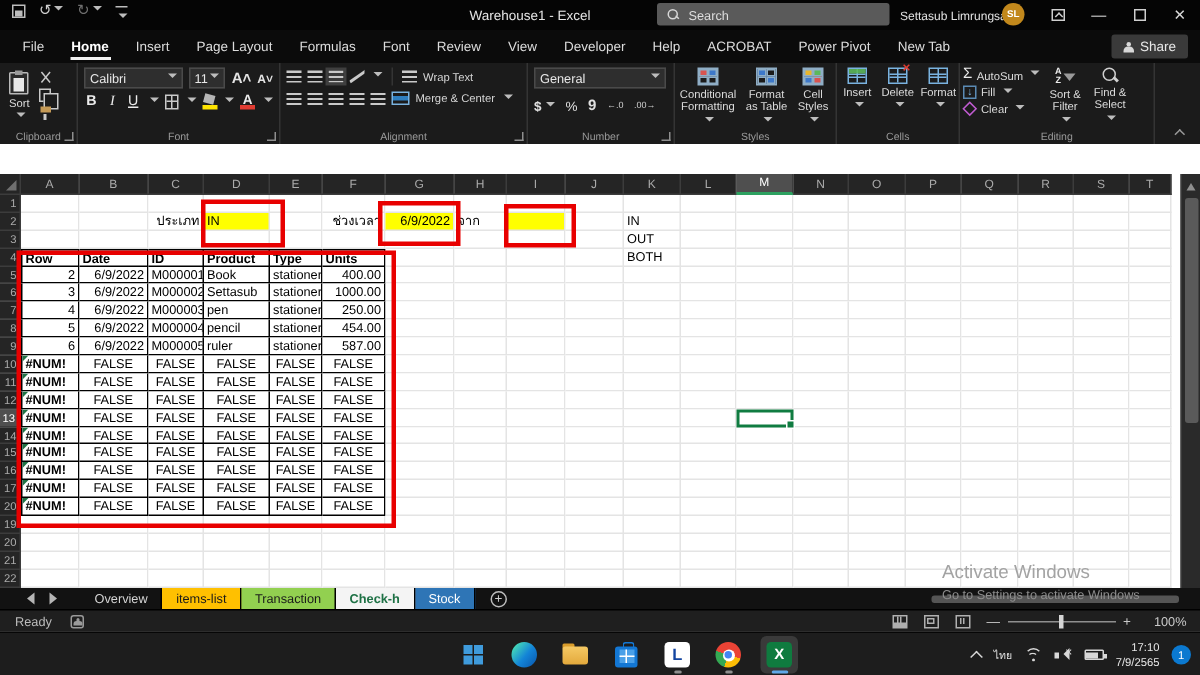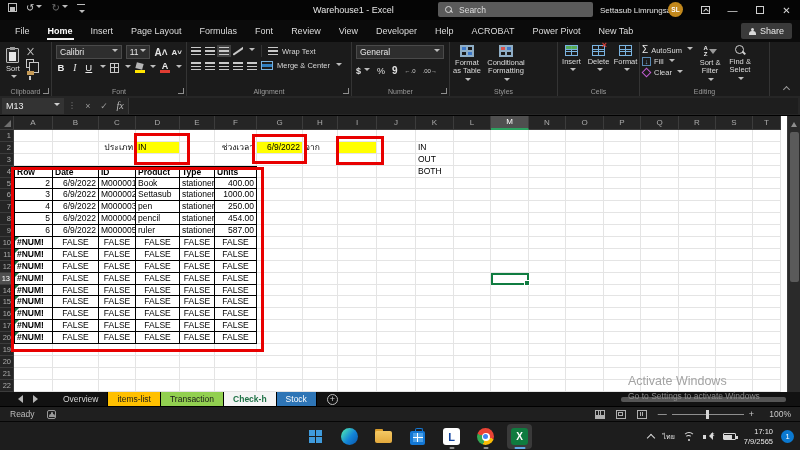--- a/index.html
+++ b/index.html
@@ -353,6 +353,16 @@
     </div>
 
     <div class="rgroup" style="width:108px;display:flex">
+      <span class="bigbtn" style="width:44px">
+        <span class="minigrid">
+            <span class="mg-red"></span>
+            <span class="mg-blue"></span>
+            <span></span>
+            <span></span>
+          </span>
+        <span>Conditional Formatting</span>
+          <span class="dnc"></span>
+      </span>
       <span class="bigbtn" style="width:34px">
         <span class="minigrid">
             <span class="mg-blue"></span>
@@ -361,16 +371,6 @@
             <span class="mg-blue"></span>
           </span>
         <span>Format as Table</span>
-          <span class="dnc"></span>
-      </span>
-      <span class="bigbtn" style="width:44px">
-        <span class="minigrid">
-            <span class="mg-red"></span>
-            <span class="mg-blue"></span>
-            <span></span>
-            <span></span>
-          </span>
-        <span>Conditional Formatting</span>
           <span class="dnc"></span>
       </span>
       <div class="glabel">Styles</div>

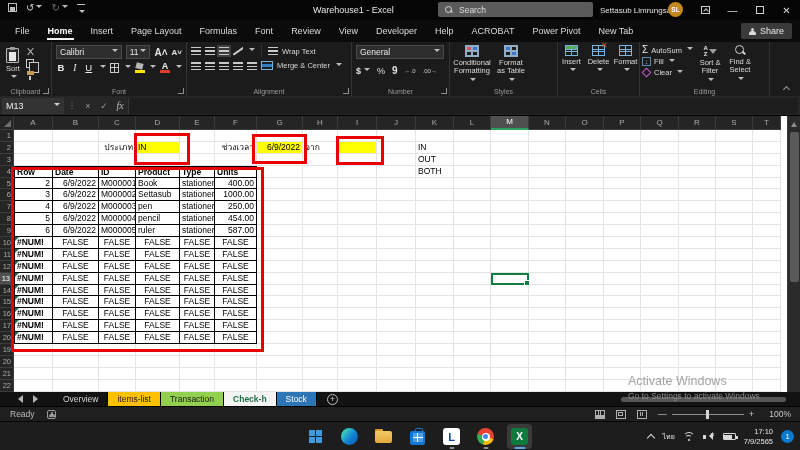--- a/index.html
+++ b/index.html
@@ -373,6 +373,16 @@
         <span>Format as Table</span>
           <span class="dnc"></span>
       </span>
+      <span class="bigbtn" style="width:28px">
+        <span class="minigrid">
+            <span class="mg-yel"></span>
+            <span class="mg-grn"></span>
+            <span class="mg-blue"></span>
+            <span class="mg-red"></span>
+          </span>
+        <span>Cell Styles</span>
+          <span class="dnc"></span>
+      </span>
       <div class="glabel">Styles</div>
     </div>
 

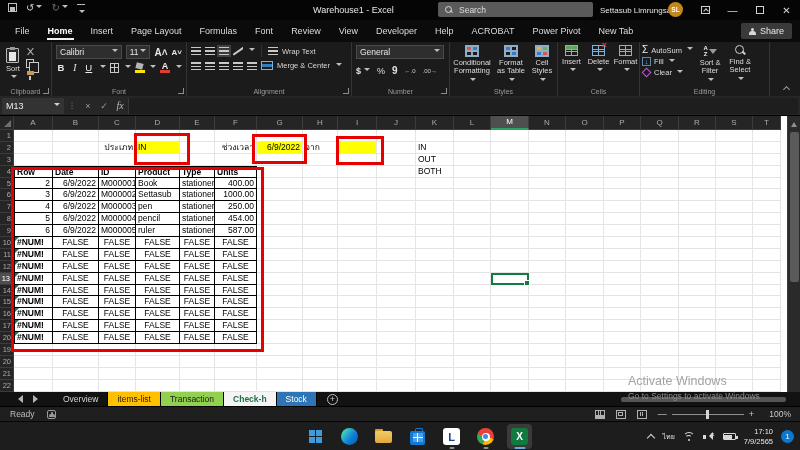--- a/index.html
+++ b/index.html
@@ -444,17 +444,6 @@
     </div>
   </div>
 
-  <div class="fxbar">
-    <span class="namebox">
-        <span>M13</span>
-        <span class="dnc dark"></span>
-      </span>
-    <span class="fxdots">⋮</span>
-    <span class="fxico">×</span>
-    <span class="fxico">✓</span>
-    <span class="fxico fxfx">fx</span>
-    <span class="fxfield"></span>
-  </div>
 
   <div class="sheet">
     <div id="grid">

